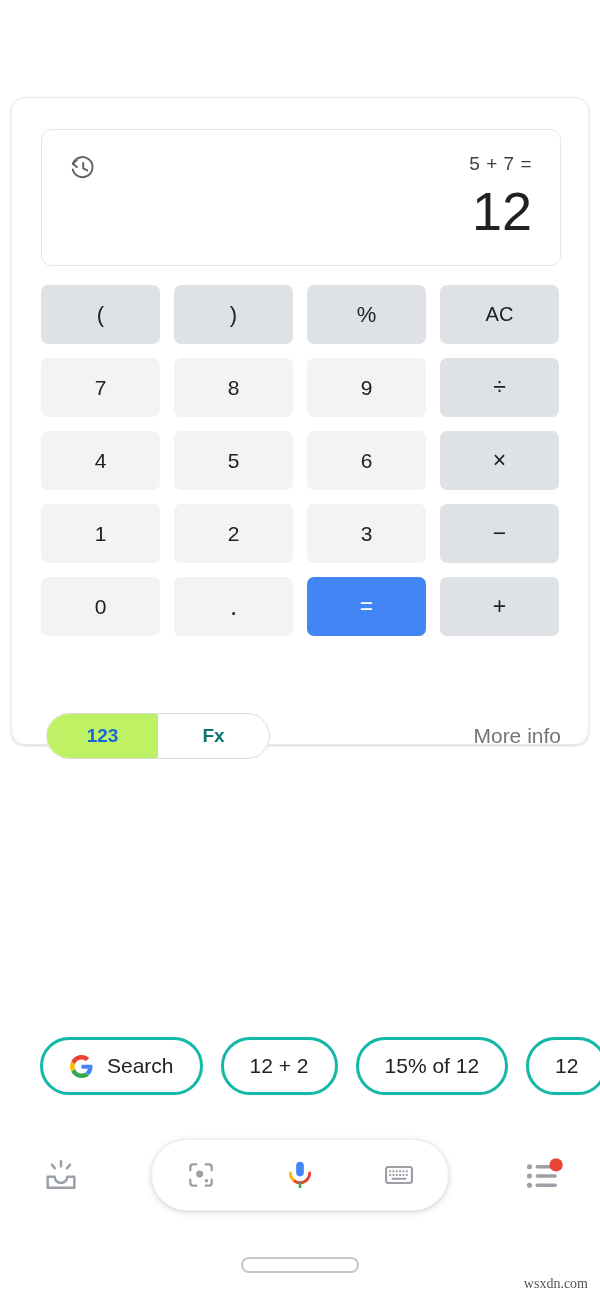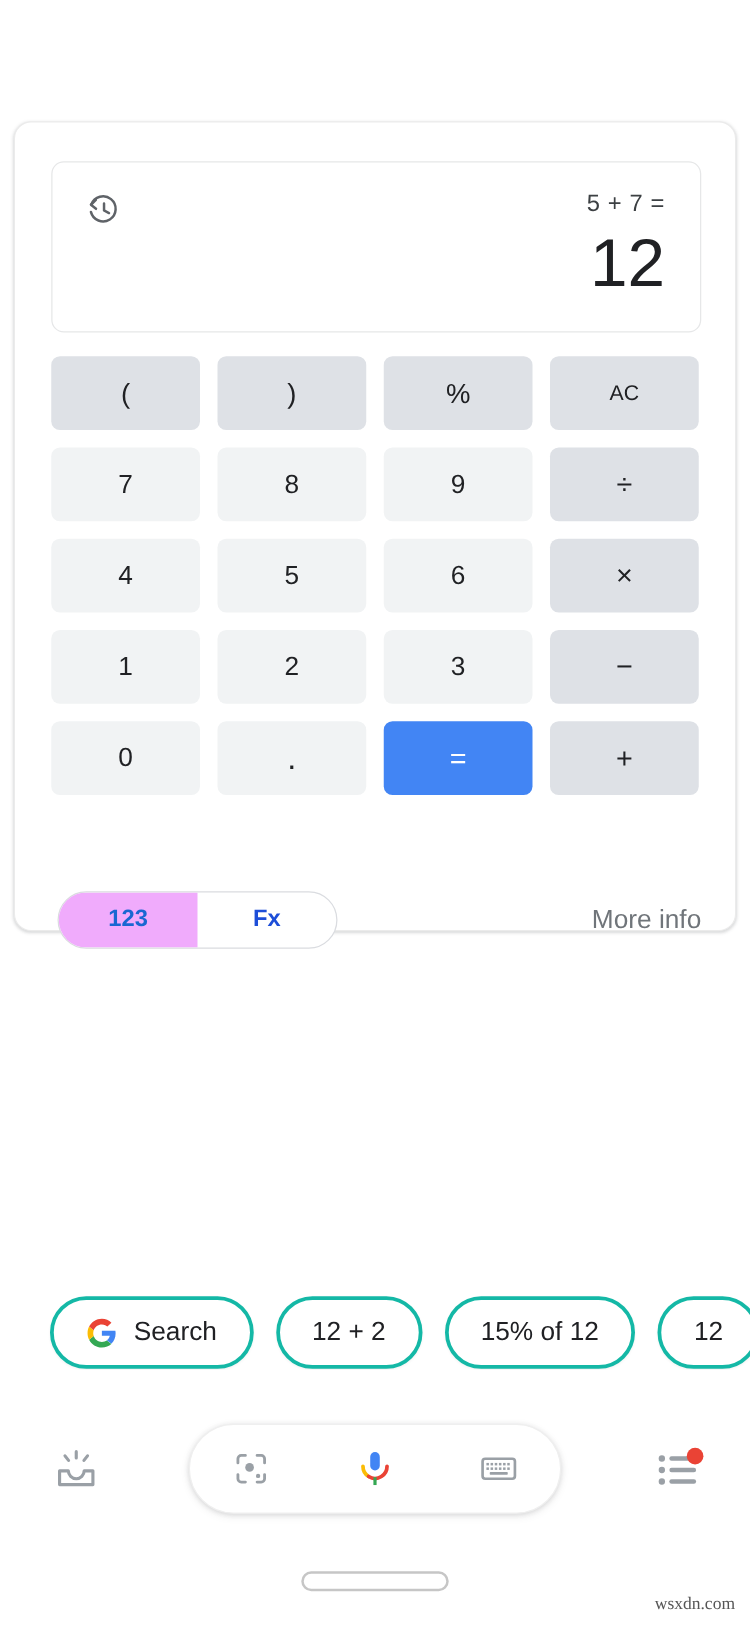--- a/index.html
+++ b/index.html
@@ -75,7 +75,7 @@
   .key.op   { background: #dee1e6; font-size: 23px; }
   .key.eq   { background: #4285f4; color: #ffffff; font-size: 23px; }
   .key.dot  { font-size: 26px; }
-  .key.ac   { font-size: 17px; }
+  .key.ac   { font-size: 20px; }
   .key.paren{ font-size: 22px; }
 
   

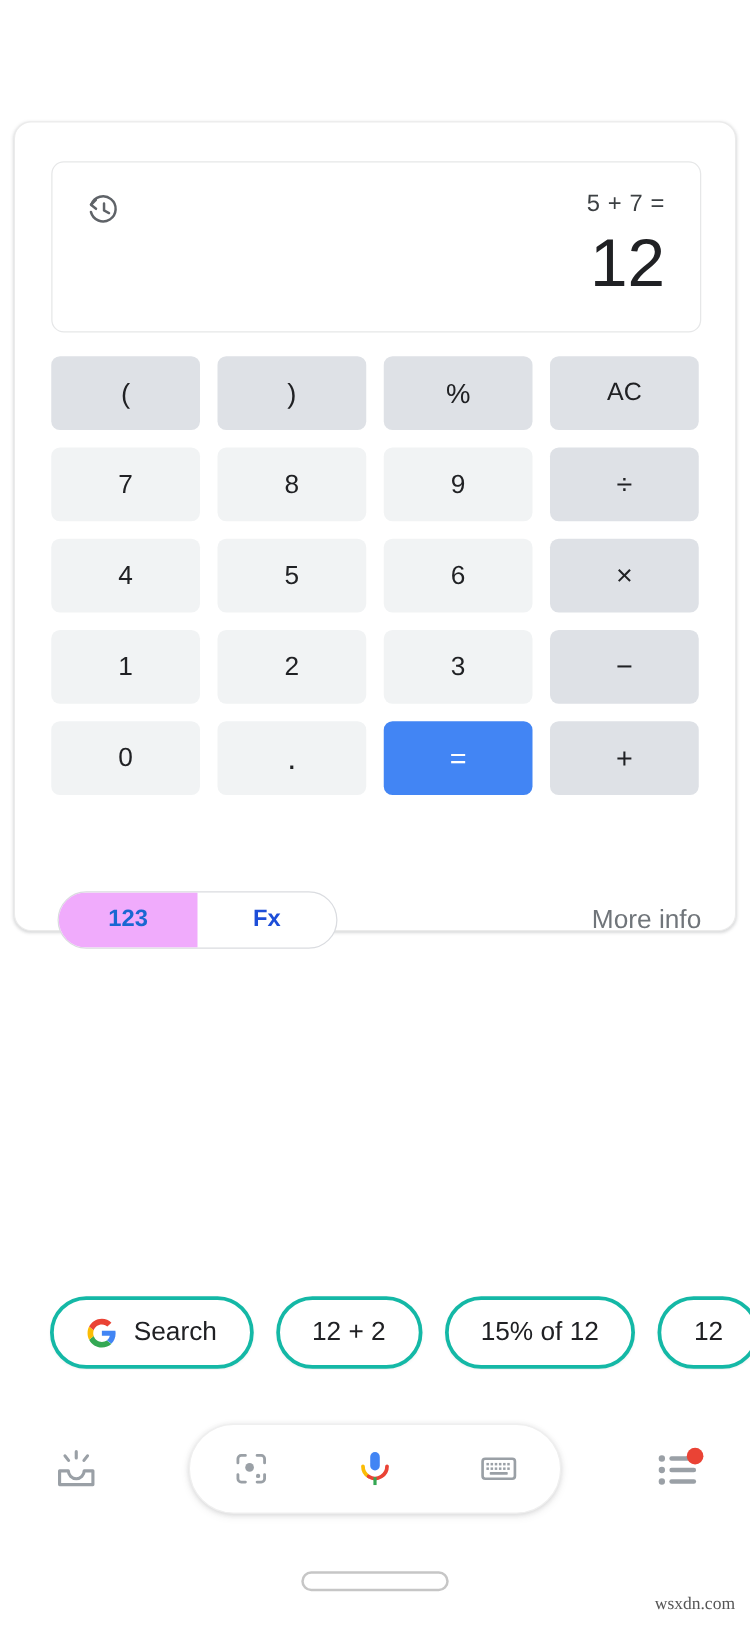--- a/index.html
+++ b/index.html
@@ -104,7 +104,7 @@
     user-select: none;
   }
   .toggle-seg.active {
-    background: #f0abfc;
+    background: #bef264;
     color: #1967d2;
   }
   .more-info {

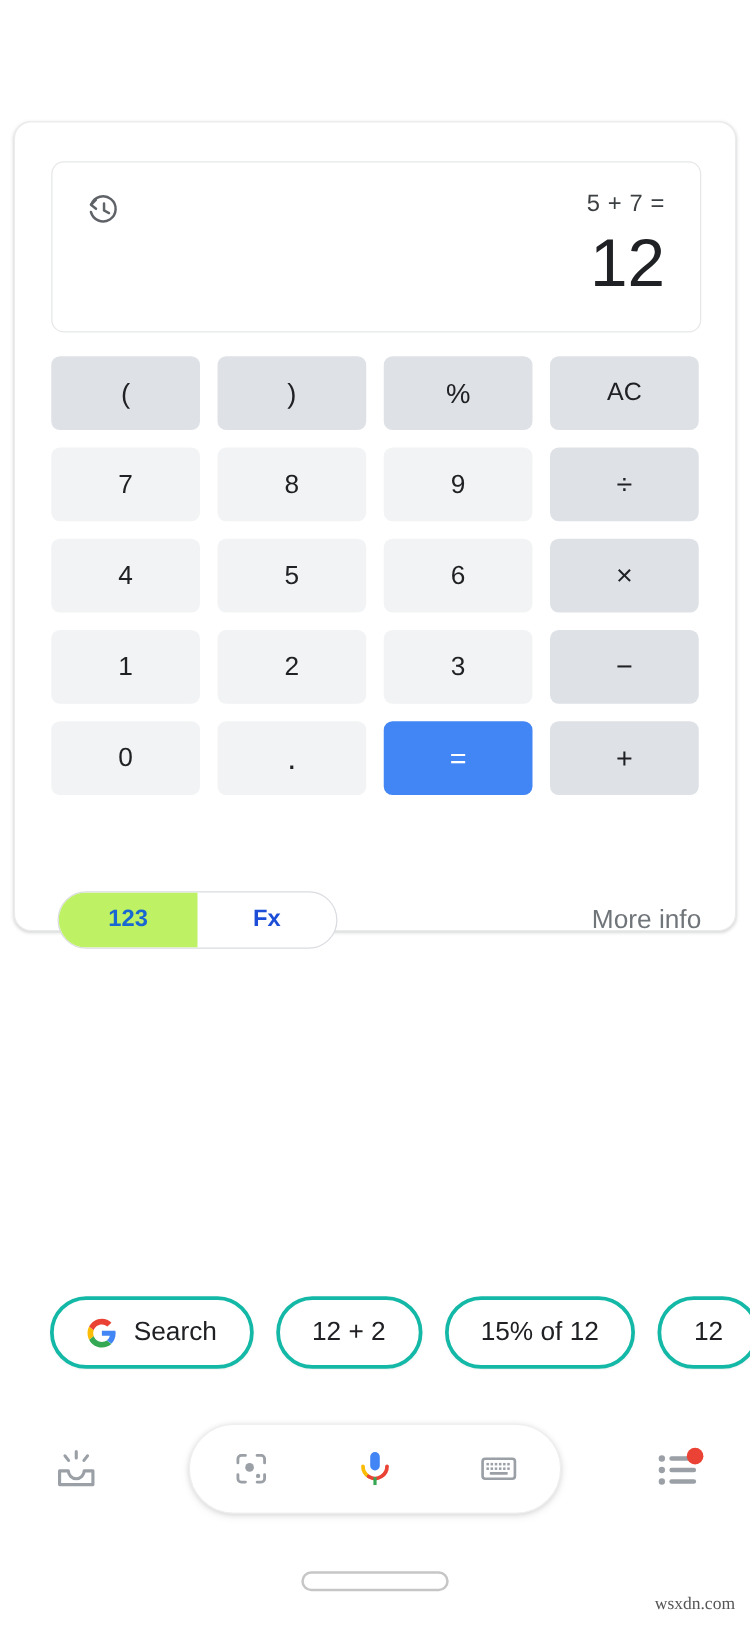--- a/index.html
+++ b/index.html
@@ -98,7 +98,7 @@
     text-align: center;
     line-height: 44px;
     font-size: 19px;
-    color: #1d4ed8;
+    color: #0f766e;
     font-weight: bold;
     cursor: pointer;
     user-select: none;

